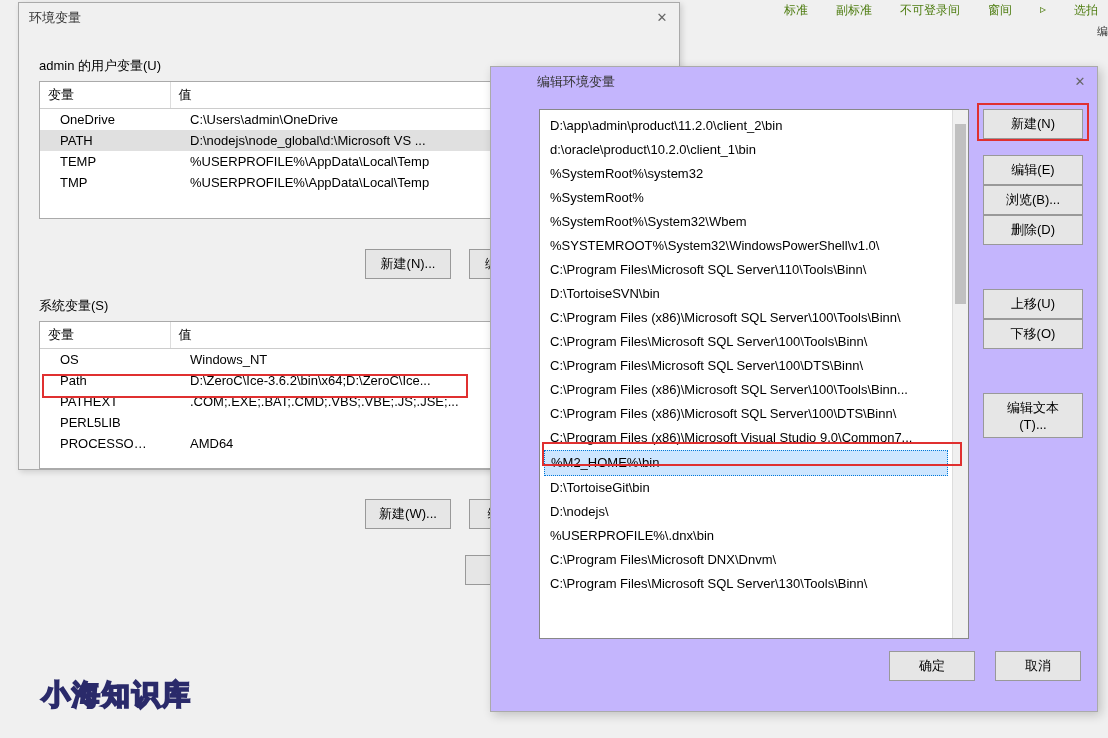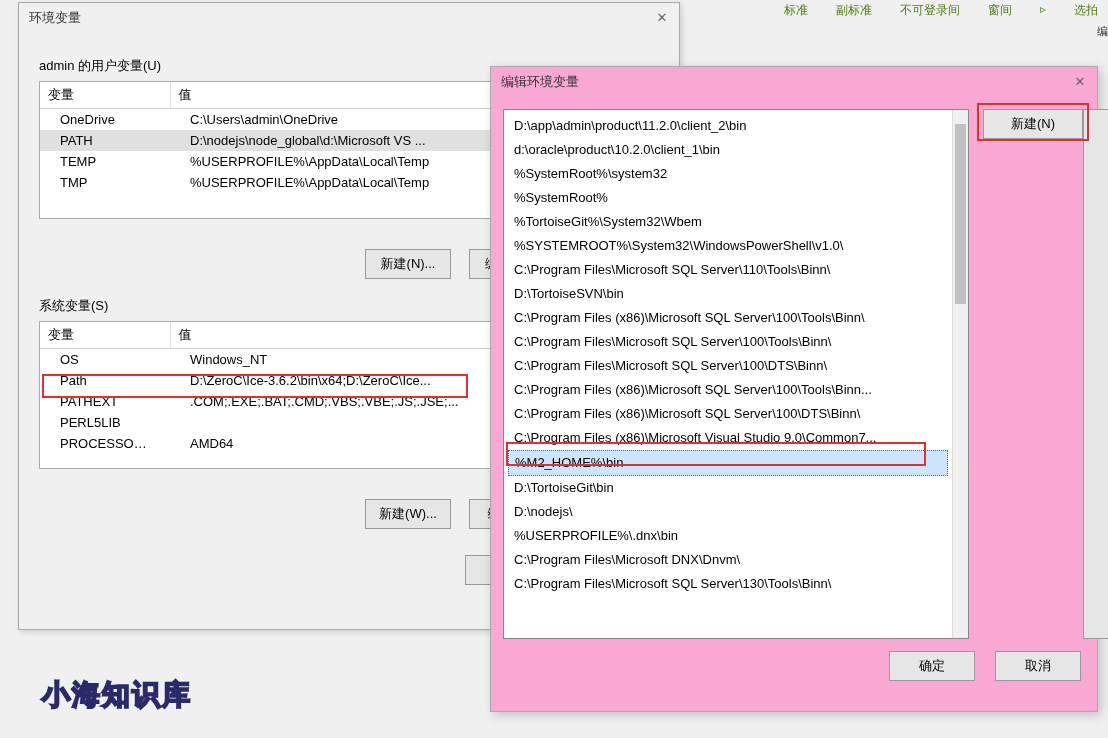--- a/index.html
+++ b/index.html
@@ -39,7 +39,7 @@
   position: absolute;
   left: 18px; top: 2px;
   width: 662px;
-  height: 628px;
+  height: 468px;
   background: #f0f0f0;
   border: 1px solid #aaa;
   box-shadow: 2px 2px 6px rgba(0,0,0,0.15);

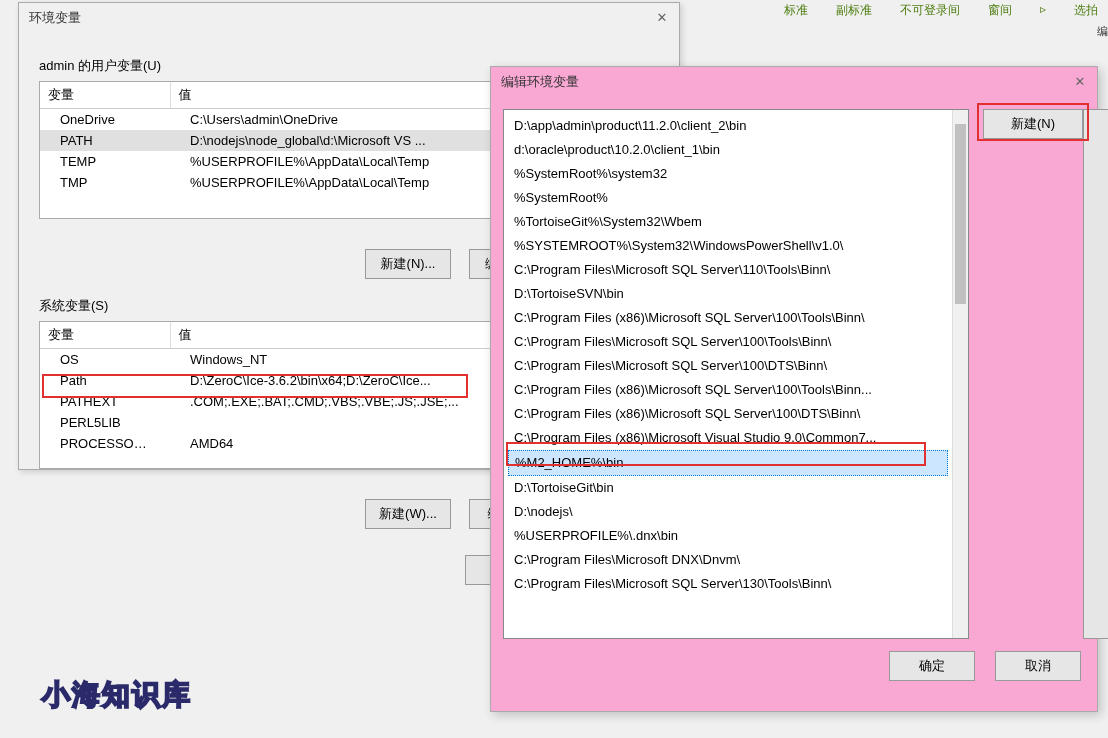--- a/index.html
+++ b/index.html
@@ -144,10 +144,11 @@
   left: 490px; top: 66px;
   width: 608px;
   height: 646px;
-  background: #f9a8d4;
+  background: #c4b5fd;
   border: 1px solid #aaa;
   box-shadow: 3px 3px 10px rgba(0,0,0,0.2);
   z-index: 10;
+  padding-left: 36px;
 }
 .edit-body {
   padding: 12px;

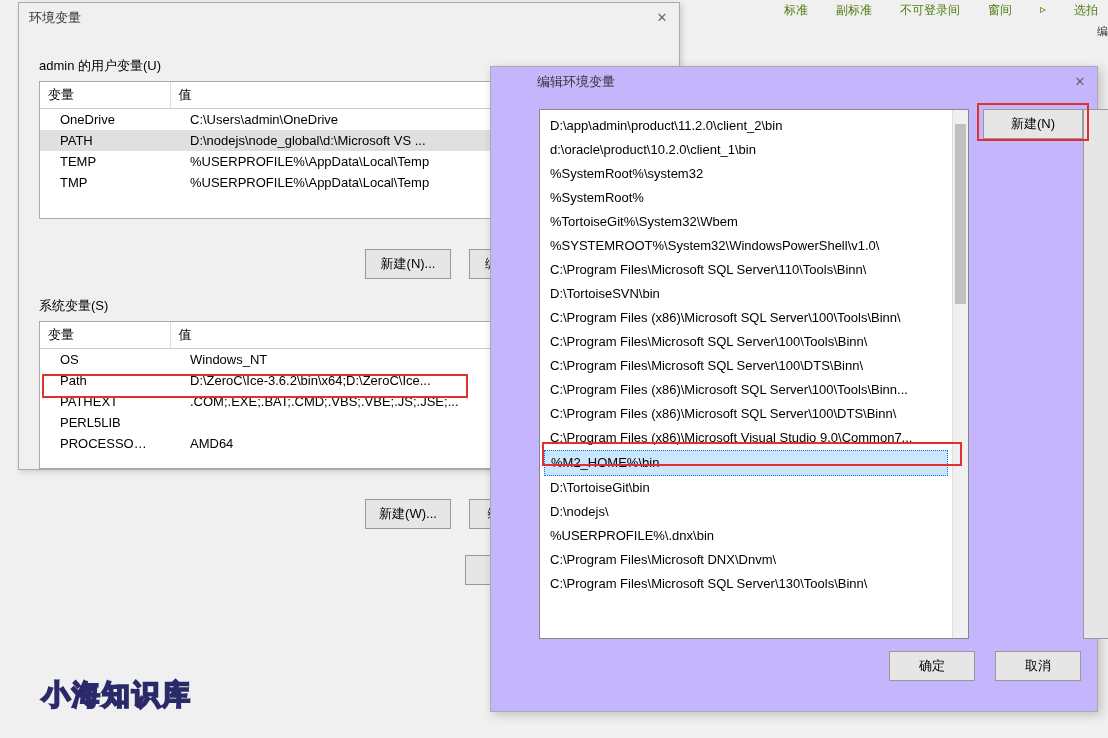--- a/index.html
+++ b/index.html
@@ -197,7 +197,7 @@
 .side-buttons {
   width: 102px;
   display: flex;
-  flex-direction: row;
+  flex-direction: column;
   gap: 0;
 }
 .side-buttons .btn { min-width: 100px; width: 100px; }

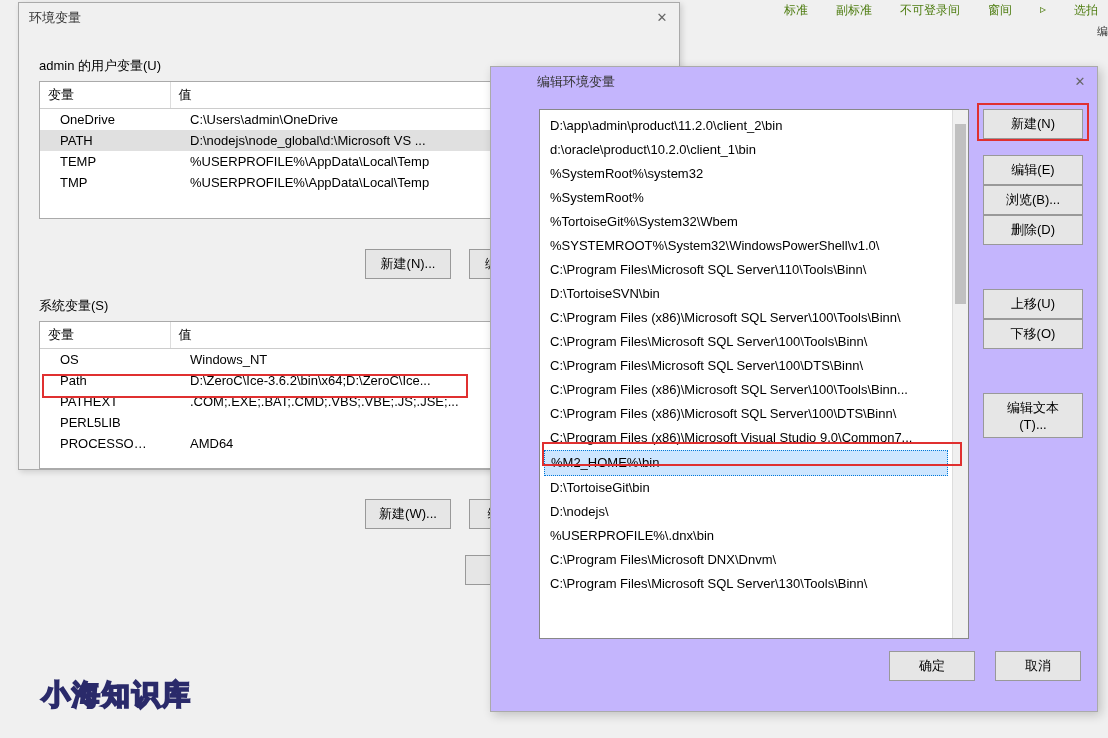--- a/index.html
+++ b/index.html
@@ -349,7 +349,7 @@
           <div class="path-item">d:\oracle\product\10.2.0\client_1\bin</div>
           <div class="path-item">%SystemRoot%\system32</div>
           <div class="path-item">%SystemRoot%</div>
-          <div class="path-item">%TortoiseGit%\System32\Wbem</div>
+          <div class="path-item">%SystemRoot%\System32\Wbem</div>
           <div class="path-item">%SYSTEMROOT%\System32\WindowsPowerShell\v1.0\</div>
           <div class="path-item">C:\Program Files\Microsoft SQL Server\110\Tools\Binn\</div>
           <div class="path-item">D:\TortoiseSVN\bin</div>

